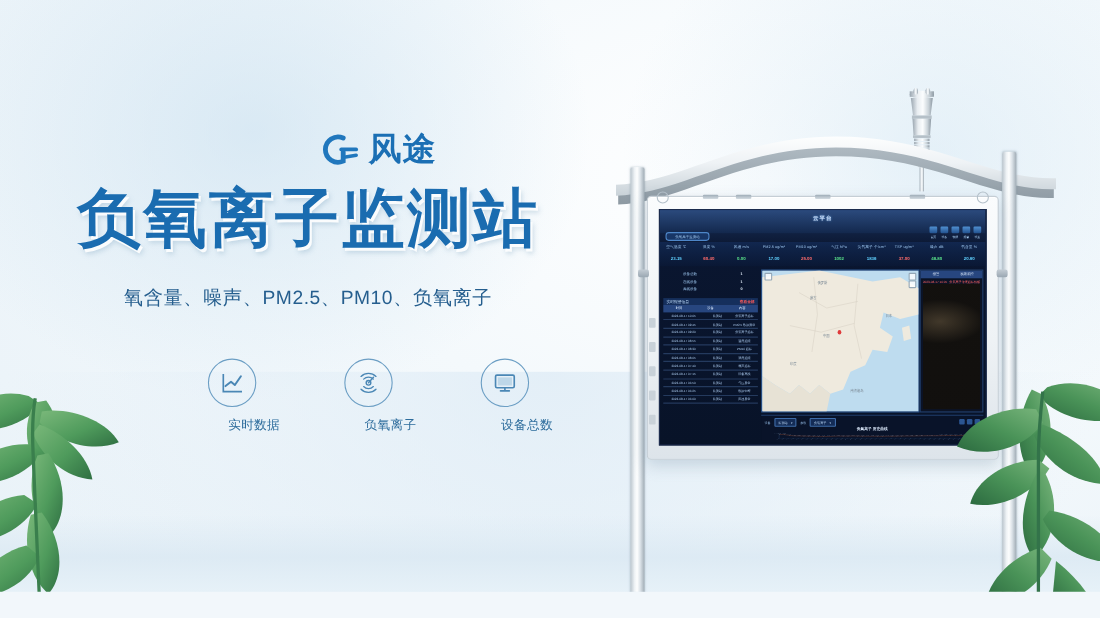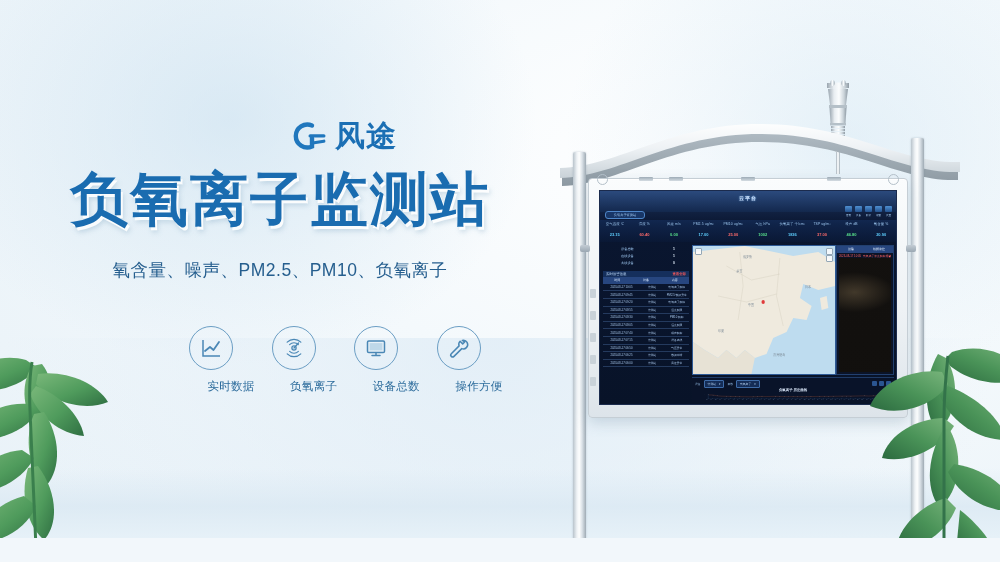--- a/index.html
+++ b/index.html
@@ -220,15 +220,6 @@
         <span class="feat-label">设备总数</span>
       </div>
 
-      <div class="feat">
-        <span class="feat-circle">
-          <svg width="24" height="24" viewBox="0 0 24 24">
-            <path d="M15.3 4.4 a4.3 4.3 0 0 1 4.1 7.2 a4.3 4.3 0 0 1-4.6 1 L7 20.4
-                     a1.9 1.9 0 0 1-2.7-2.7 L12.1 9.9 a4.3 4.3 0 0 1 1-4.6 l2.6 2.6 1.9-1.9z" fill="none" stroke="#4a87b5" stroke-width="1.5" stroke-linejoin="round"></path>
-          </svg>
-        </span>
-        <span class="feat-label">操作方便</span>
-      </div>
 
     </div>
   </div>

